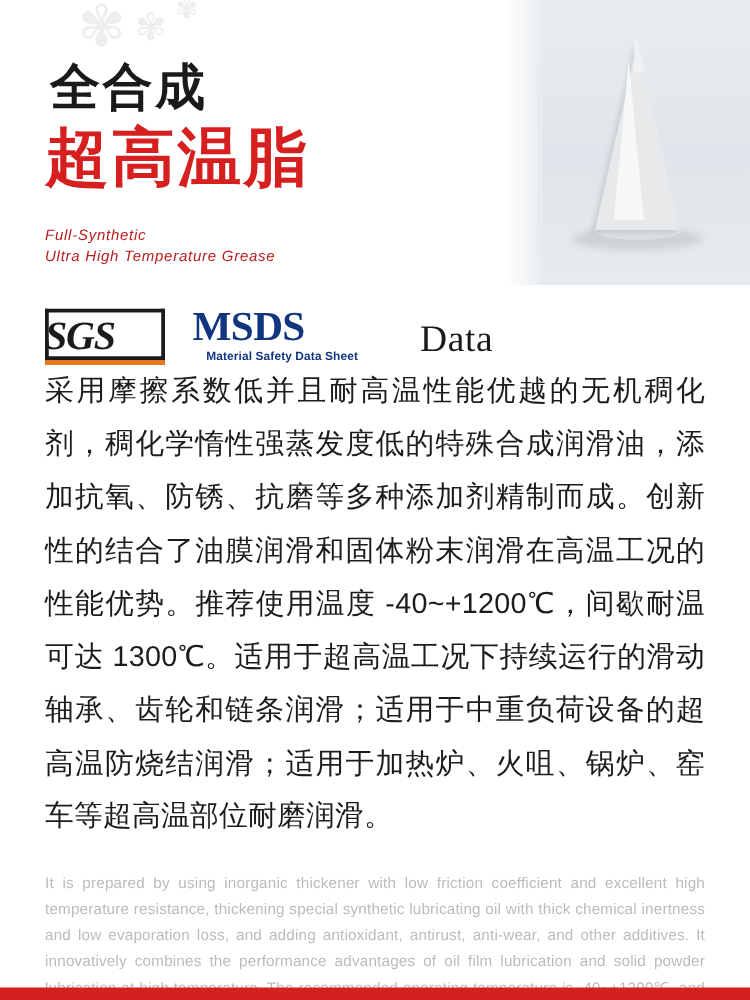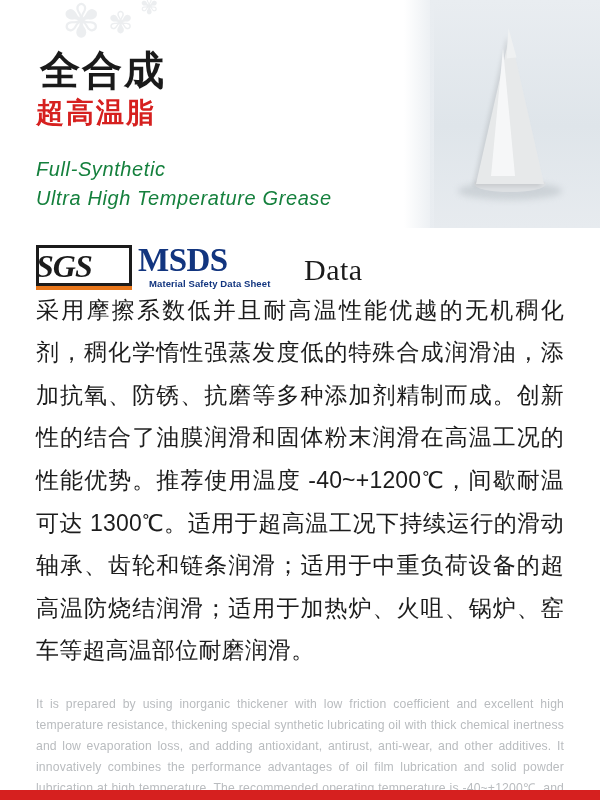--- a/index.html
+++ b/index.html
@@ -126,7 +126,7 @@
   }
   .title-cn-2 {
     margin: 6px 0 14px 0;
-    font-size: 28px;
+    font-size: 51px;
     font-weight: bold;
     letter-spacing: 2px;
     color: #d6201f;

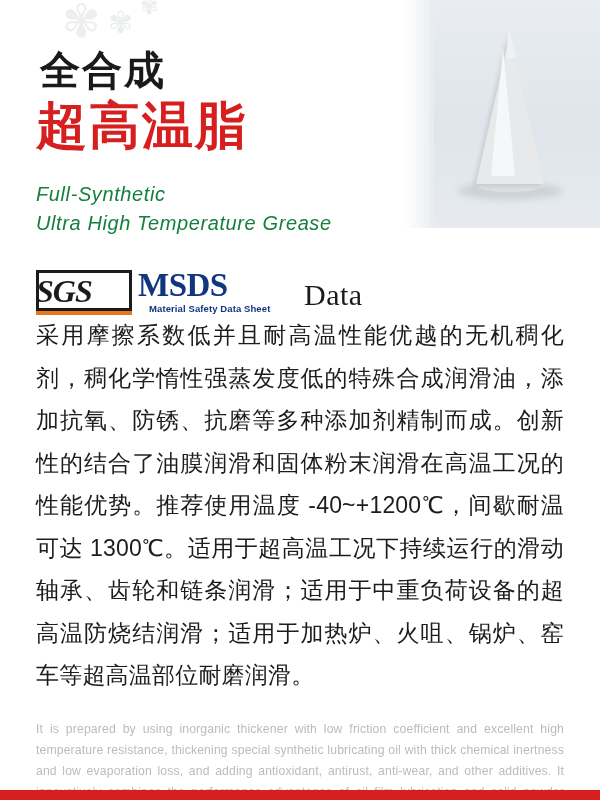--- a/index.html
+++ b/index.html
@@ -135,9 +135,9 @@
 
   .title-en {
     margin-top: 26px;
-    color: #15803d;
+    color: #b91c1c;
     font-style: italic;
-    font-size: 20px;
+    font-size: 12px;
     line-height: 1.45;
     letter-spacing: 0.6px;
   }

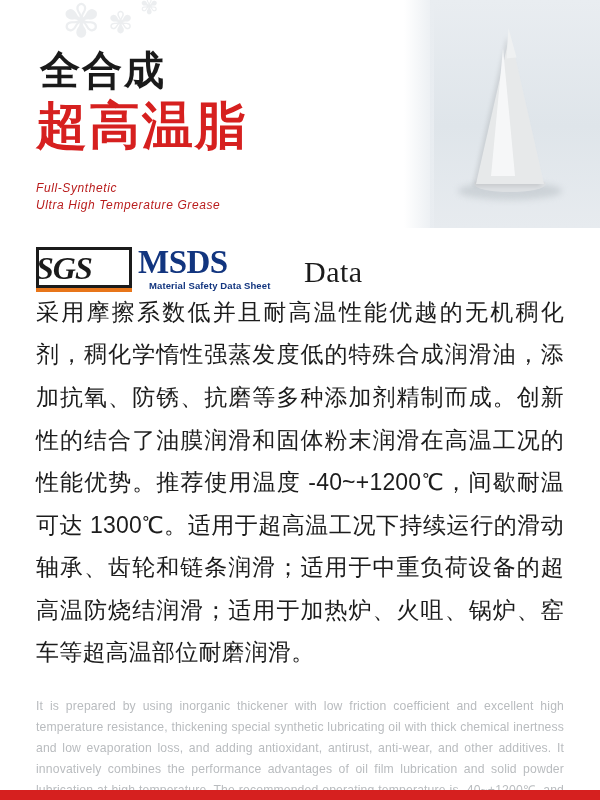--- a/index.html
+++ b/index.html
@@ -147,7 +147,7 @@
     margin-top: 30px;
     display: flex;
     align-items: flex-end;
-    gap: 6px;
+    gap: 22px;
     height: 46px;
   }
 

